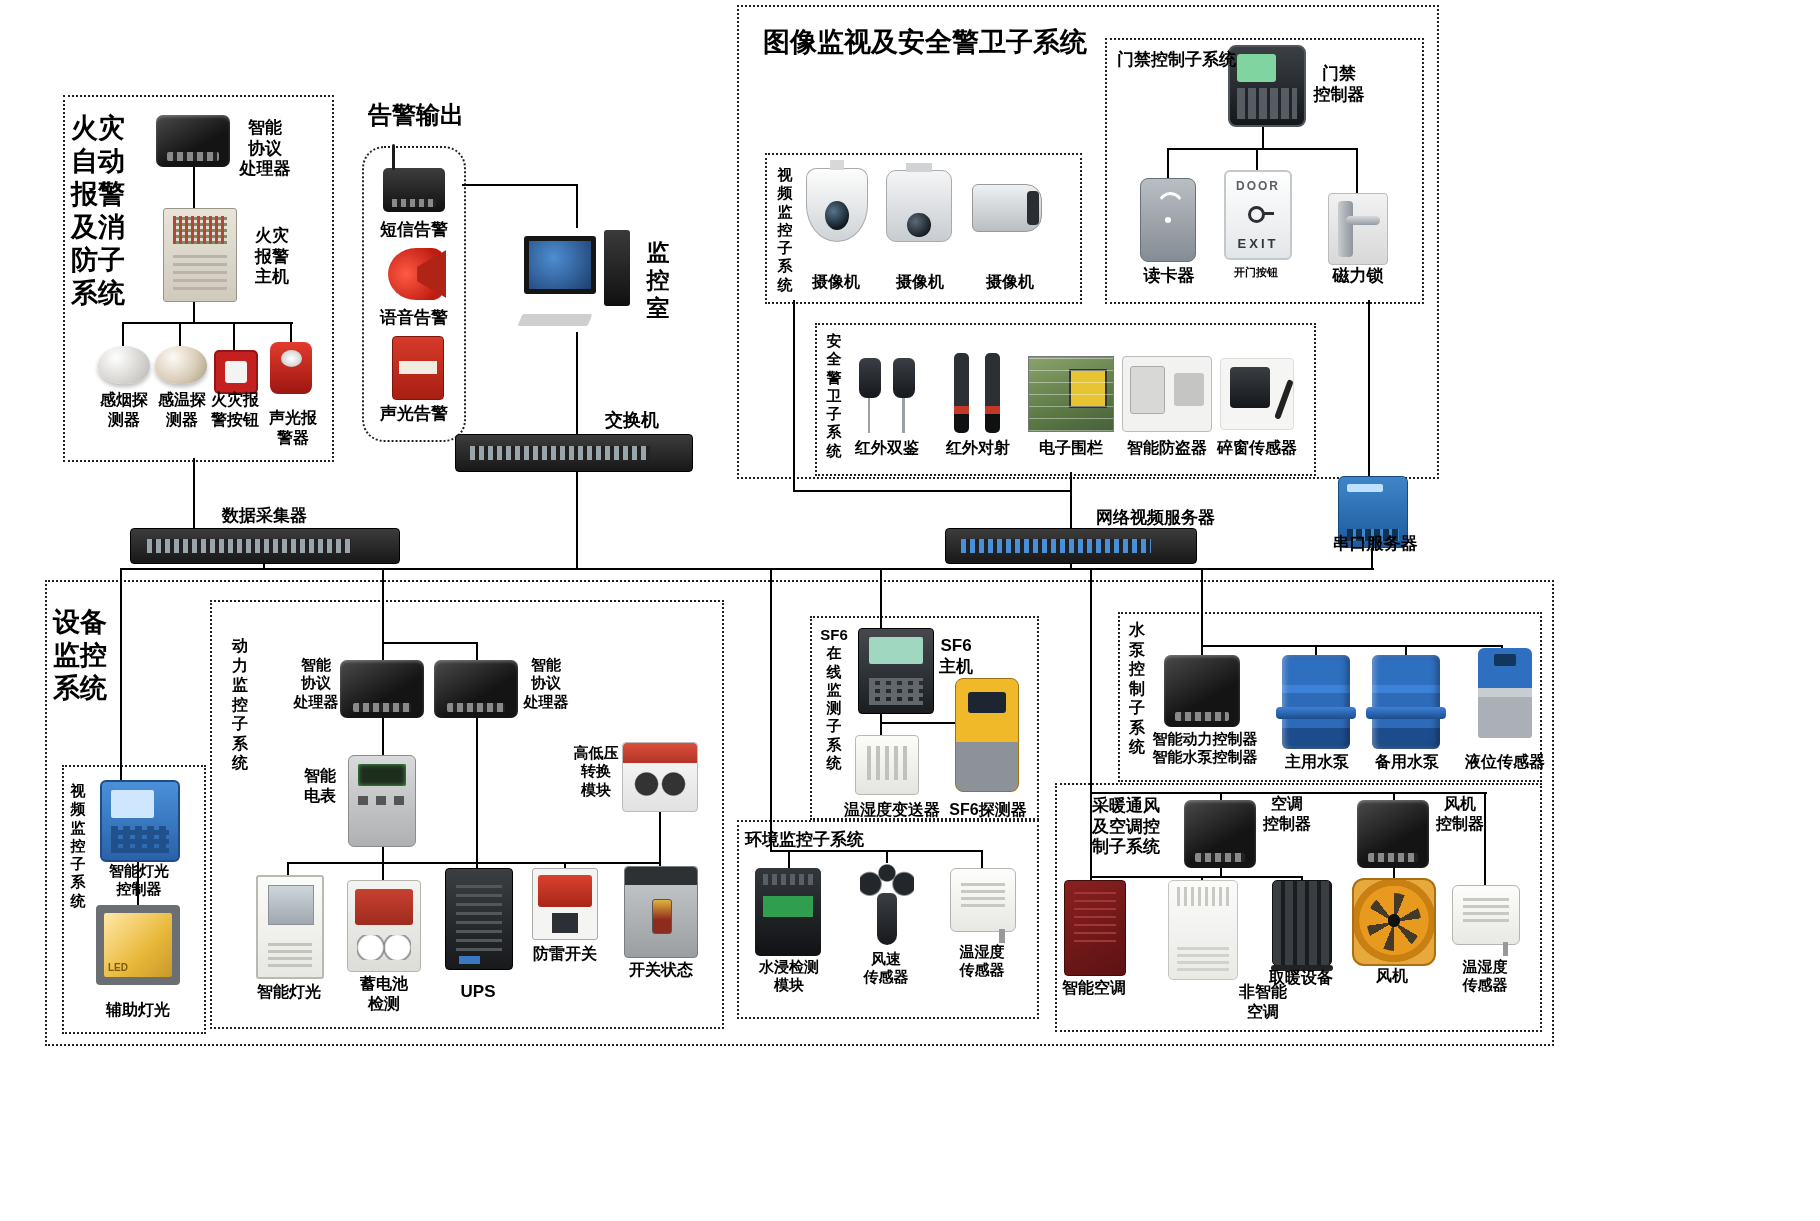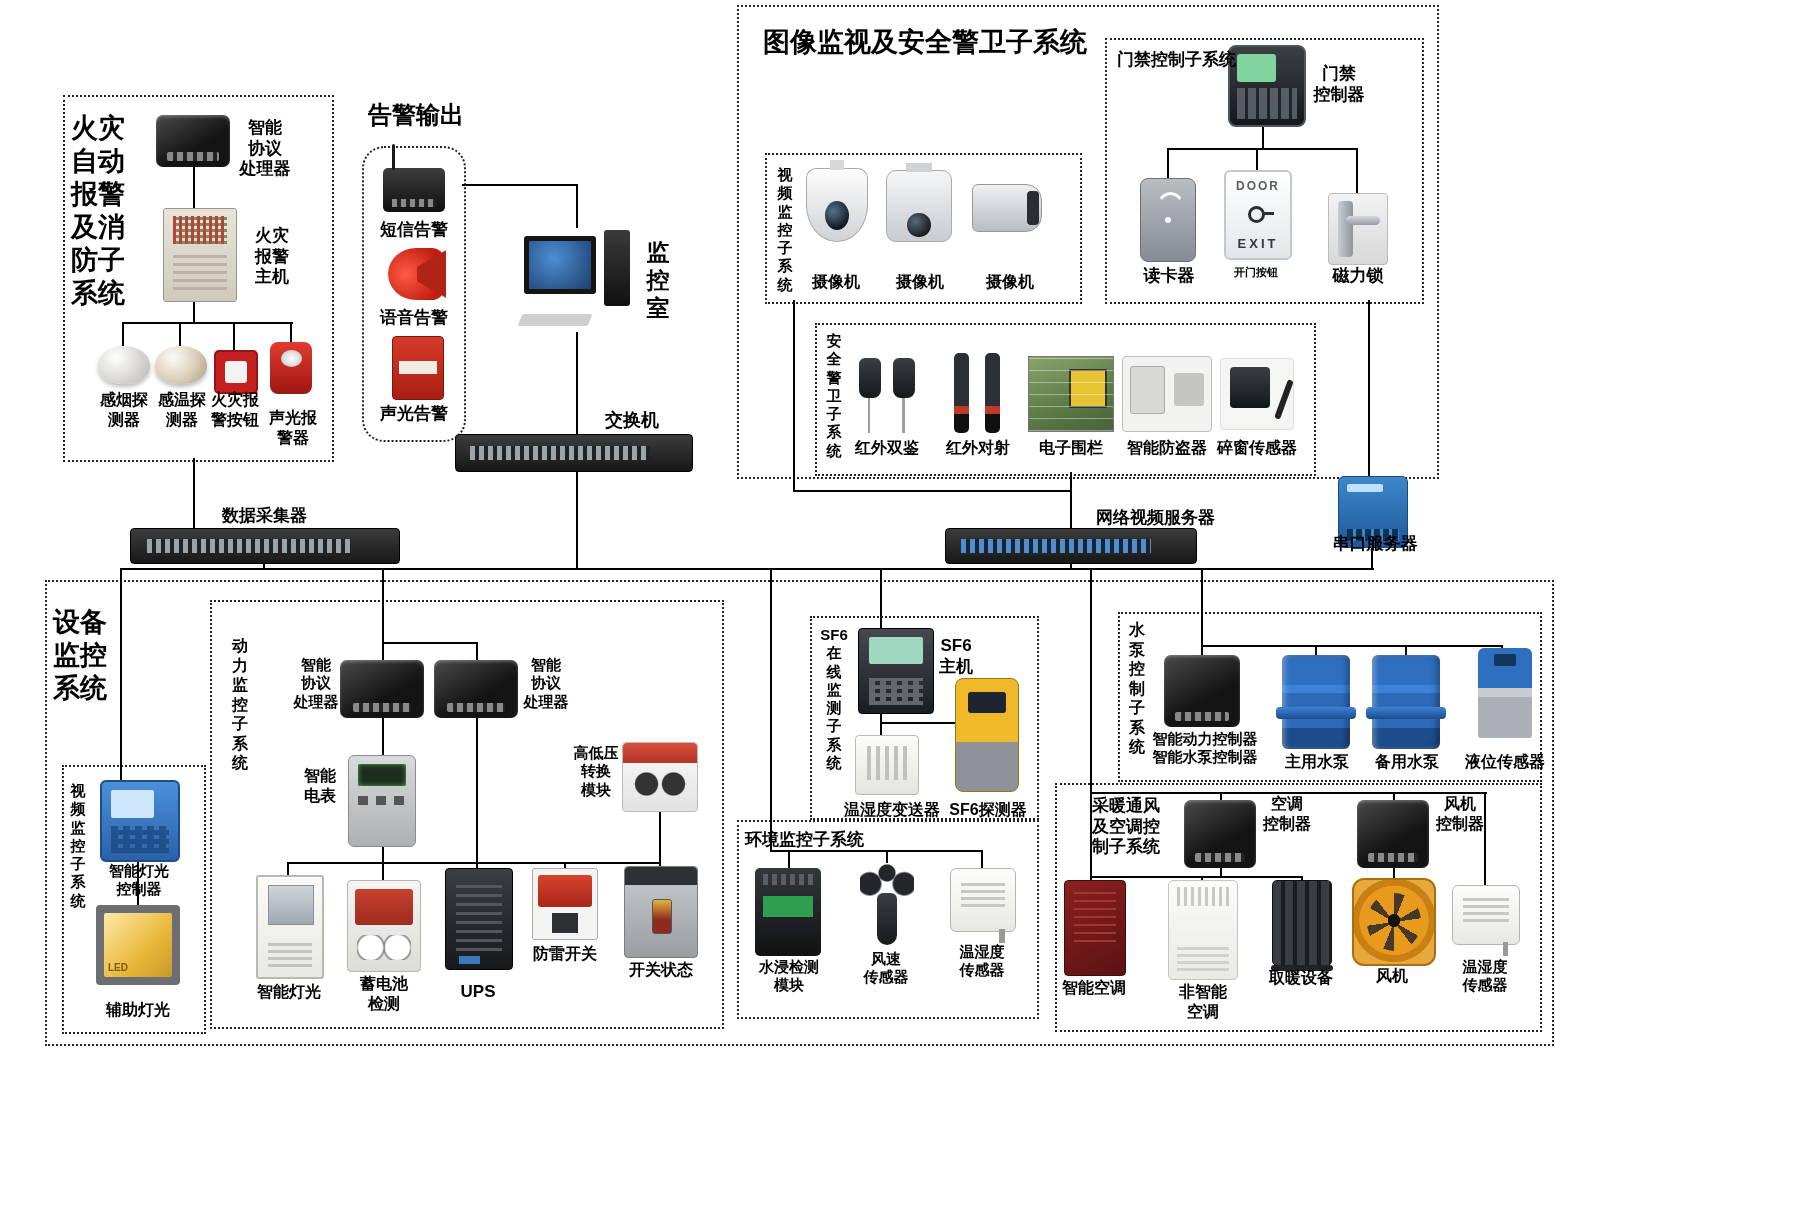--- a/index.html
+++ b/index.html
@@ -414,7 +414,7 @@
   <div class="dev ac-red" style="left:1064px;top:880px;width:60px;height:94px"></div>
   <div class="lbl" style="left:1058px;top:978px;width:72px">智能空调</div>
   <div class="dev ac-white" style="left:1168px;top:880px;width:68px;height:98px"></div>
-  <div class="lbl" style="left:1176px;top:982px;width:54px">非智能
+  <div class="lbl" style="left:1236px;top:982px;width:54px">非智能
 空调</div>
   <div class="dev heater" style="left:1272px;top:880px;width:58px;height:84px"></div>
   <div class="lbl" style="left:1266px;top:968px;width:70px">取暖设备</div>

